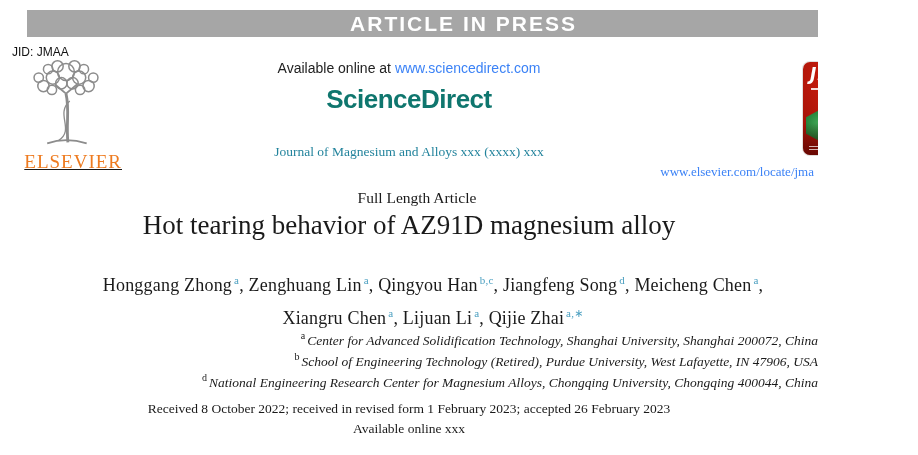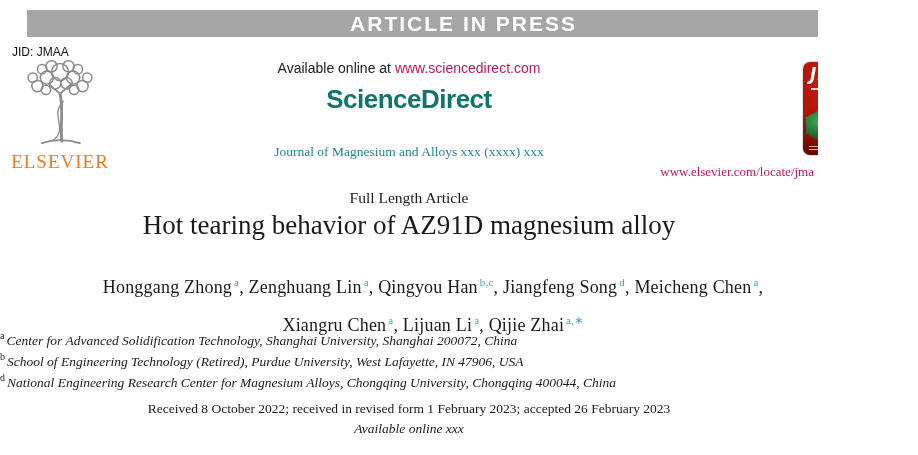--- a/index.html
+++ b/index.html
@@ -26,7 +26,7 @@
   
   .center-head{position:absolute;left:0;right:0;top:60px;text-align:center;}
   .avail{font-family:"Liberation Sans",sans-serif;font-size:14px;color:#222;}
-  .teal{color:#be185d;text-decoration:none;}
+  .teal{color:#3b82f6;text-decoration:none;}
   .sd-logo{margin-top:8px;font-family:"Liberation Sans",sans-serif;font-weight:bold;
            font-size:26px;letter-spacing:-0.5px;color:#0f766e;}
   .journal-line{margin-top:29px;font-size:13.5px;color:#22839c;}

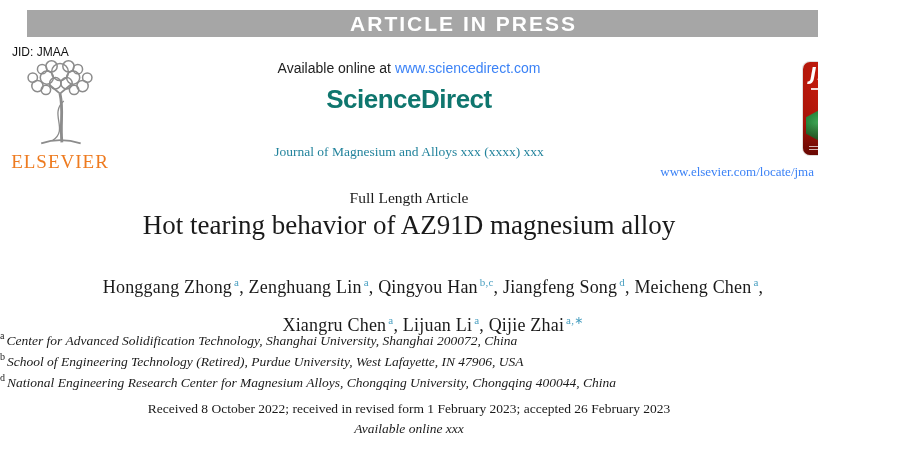--- a/index.html
+++ b/index.html
@@ -18,7 +18,7 @@
            font-size:12px;color:#111;}
 
   
-  .elsevier{position:absolute;left:4px;top:56px;width:112px;text-align:center;}
+  .elsevier{position:absolute;left:10px;top:56px;width:112px;text-align:right;text-decoration:underline;}
   .elsevier svg{display:block;margin:0 auto;}
   .elsevier-word{color:#ee7b20;font-size:19px;letter-spacing:1px;margin-top:1px;
                  font-family:"Liberation Serif",serif;}

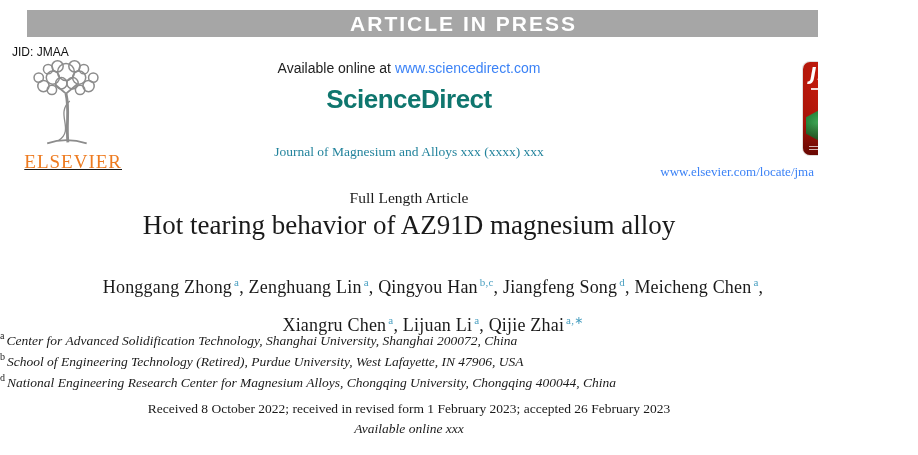--- a/index.html
+++ b/index.html
@@ -58,7 +58,7 @@
   .cover-url{position:absolute;right:4px;top:164px;font-size:13px;}
 
   
-  .section{position:absolute;top:189px;width:100%;text-align:center;font-size:15.5px;}
+  .section{position:absolute;top:189px;width:100%;text-align:center;font-size:15.5px;padding-left:8px;}
   .title{position:absolute;top:210px;width:100%;text-align:center;font-size:27px;
          font-weight:normal;margin:0;}
   .authors{position:absolute;top:266px;width:100%;text-align:center;font-size:18px;

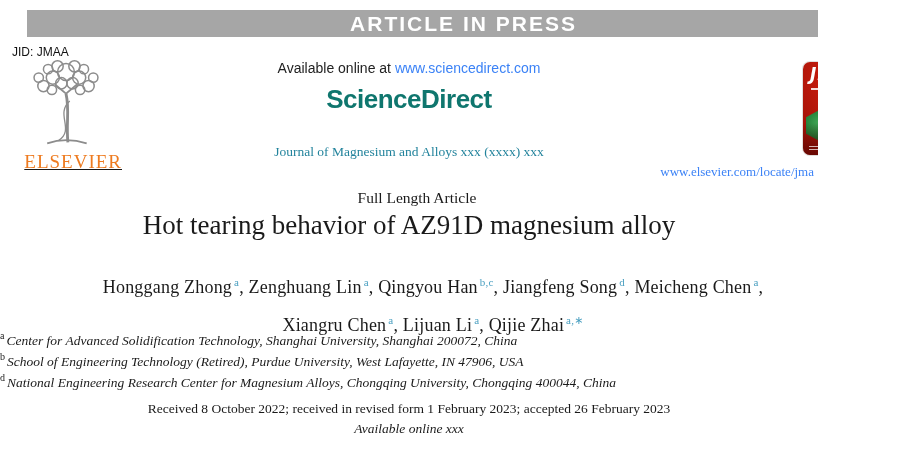--- a/index.html
+++ b/index.html
@@ -63,7 +63,7 @@
          font-weight:normal;margin:0;}
   .authors{position:absolute;top:266px;width:100%;text-align:center;font-size:18px;
            letter-spacing:.2px;}
-  .authors-row{line-height:33px;padding-left:48px;}
+  .authors-row{line-height:28px;padding-left:48px;}
   sup.author-sup{color:#4a9fc0;font-size:11px;margin-left:2px;}
   .affils{position:absolute;top:328px;width:100%;text-align:left;font-size:13.5px;
           line-height:16.5px;}

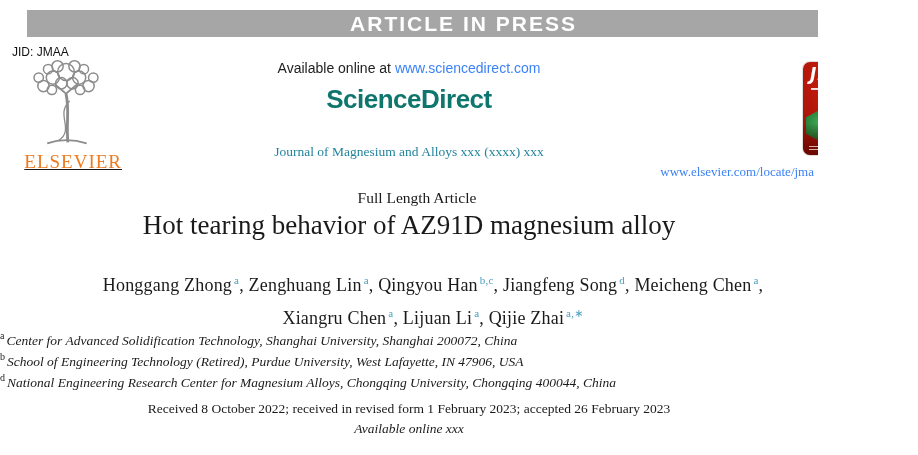--- a/index.html
+++ b/index.html
@@ -65,7 +65,7 @@
            letter-spacing:.2px;}
   .authors-row{line-height:28px;padding-left:48px;}
   sup.author-sup{color:#4a9fc0;font-size:11px;margin-left:2px;}
-  .affils{position:absolute;top:328px;width:100%;text-align:left;font-size:13.5px;
+  .affils{position:absolute;top:328px;width:100%;text-align:right;font-size:13.5px;
           line-height:16.5px;}
   .affil sup{font-size:10px;font-style:normal;margin-right:2px;}
   .affil em{font-style:italic;}

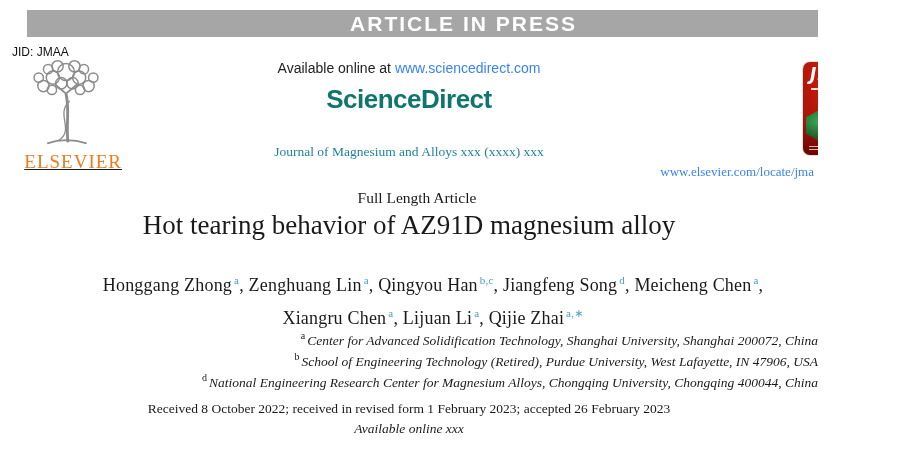--- a/index.html
+++ b/index.html
@@ -70,7 +70,7 @@
   .affil sup{font-size:10px;font-style:normal;margin-right:2px;}
   .affil em{font-style:italic;}
   .history{position:absolute;top:401px;width:100%;text-align:center;font-size:13.5px;}
-  .avail-online{position:absolute;top:421px;width:100%;text-align:center;font-size:13.5px;font-style:italic;}
+  .avail-online{position:absolute;top:421px;width:100%;text-align:center;font-size:13.5px;}
 </style>
 </head>
 <body>

